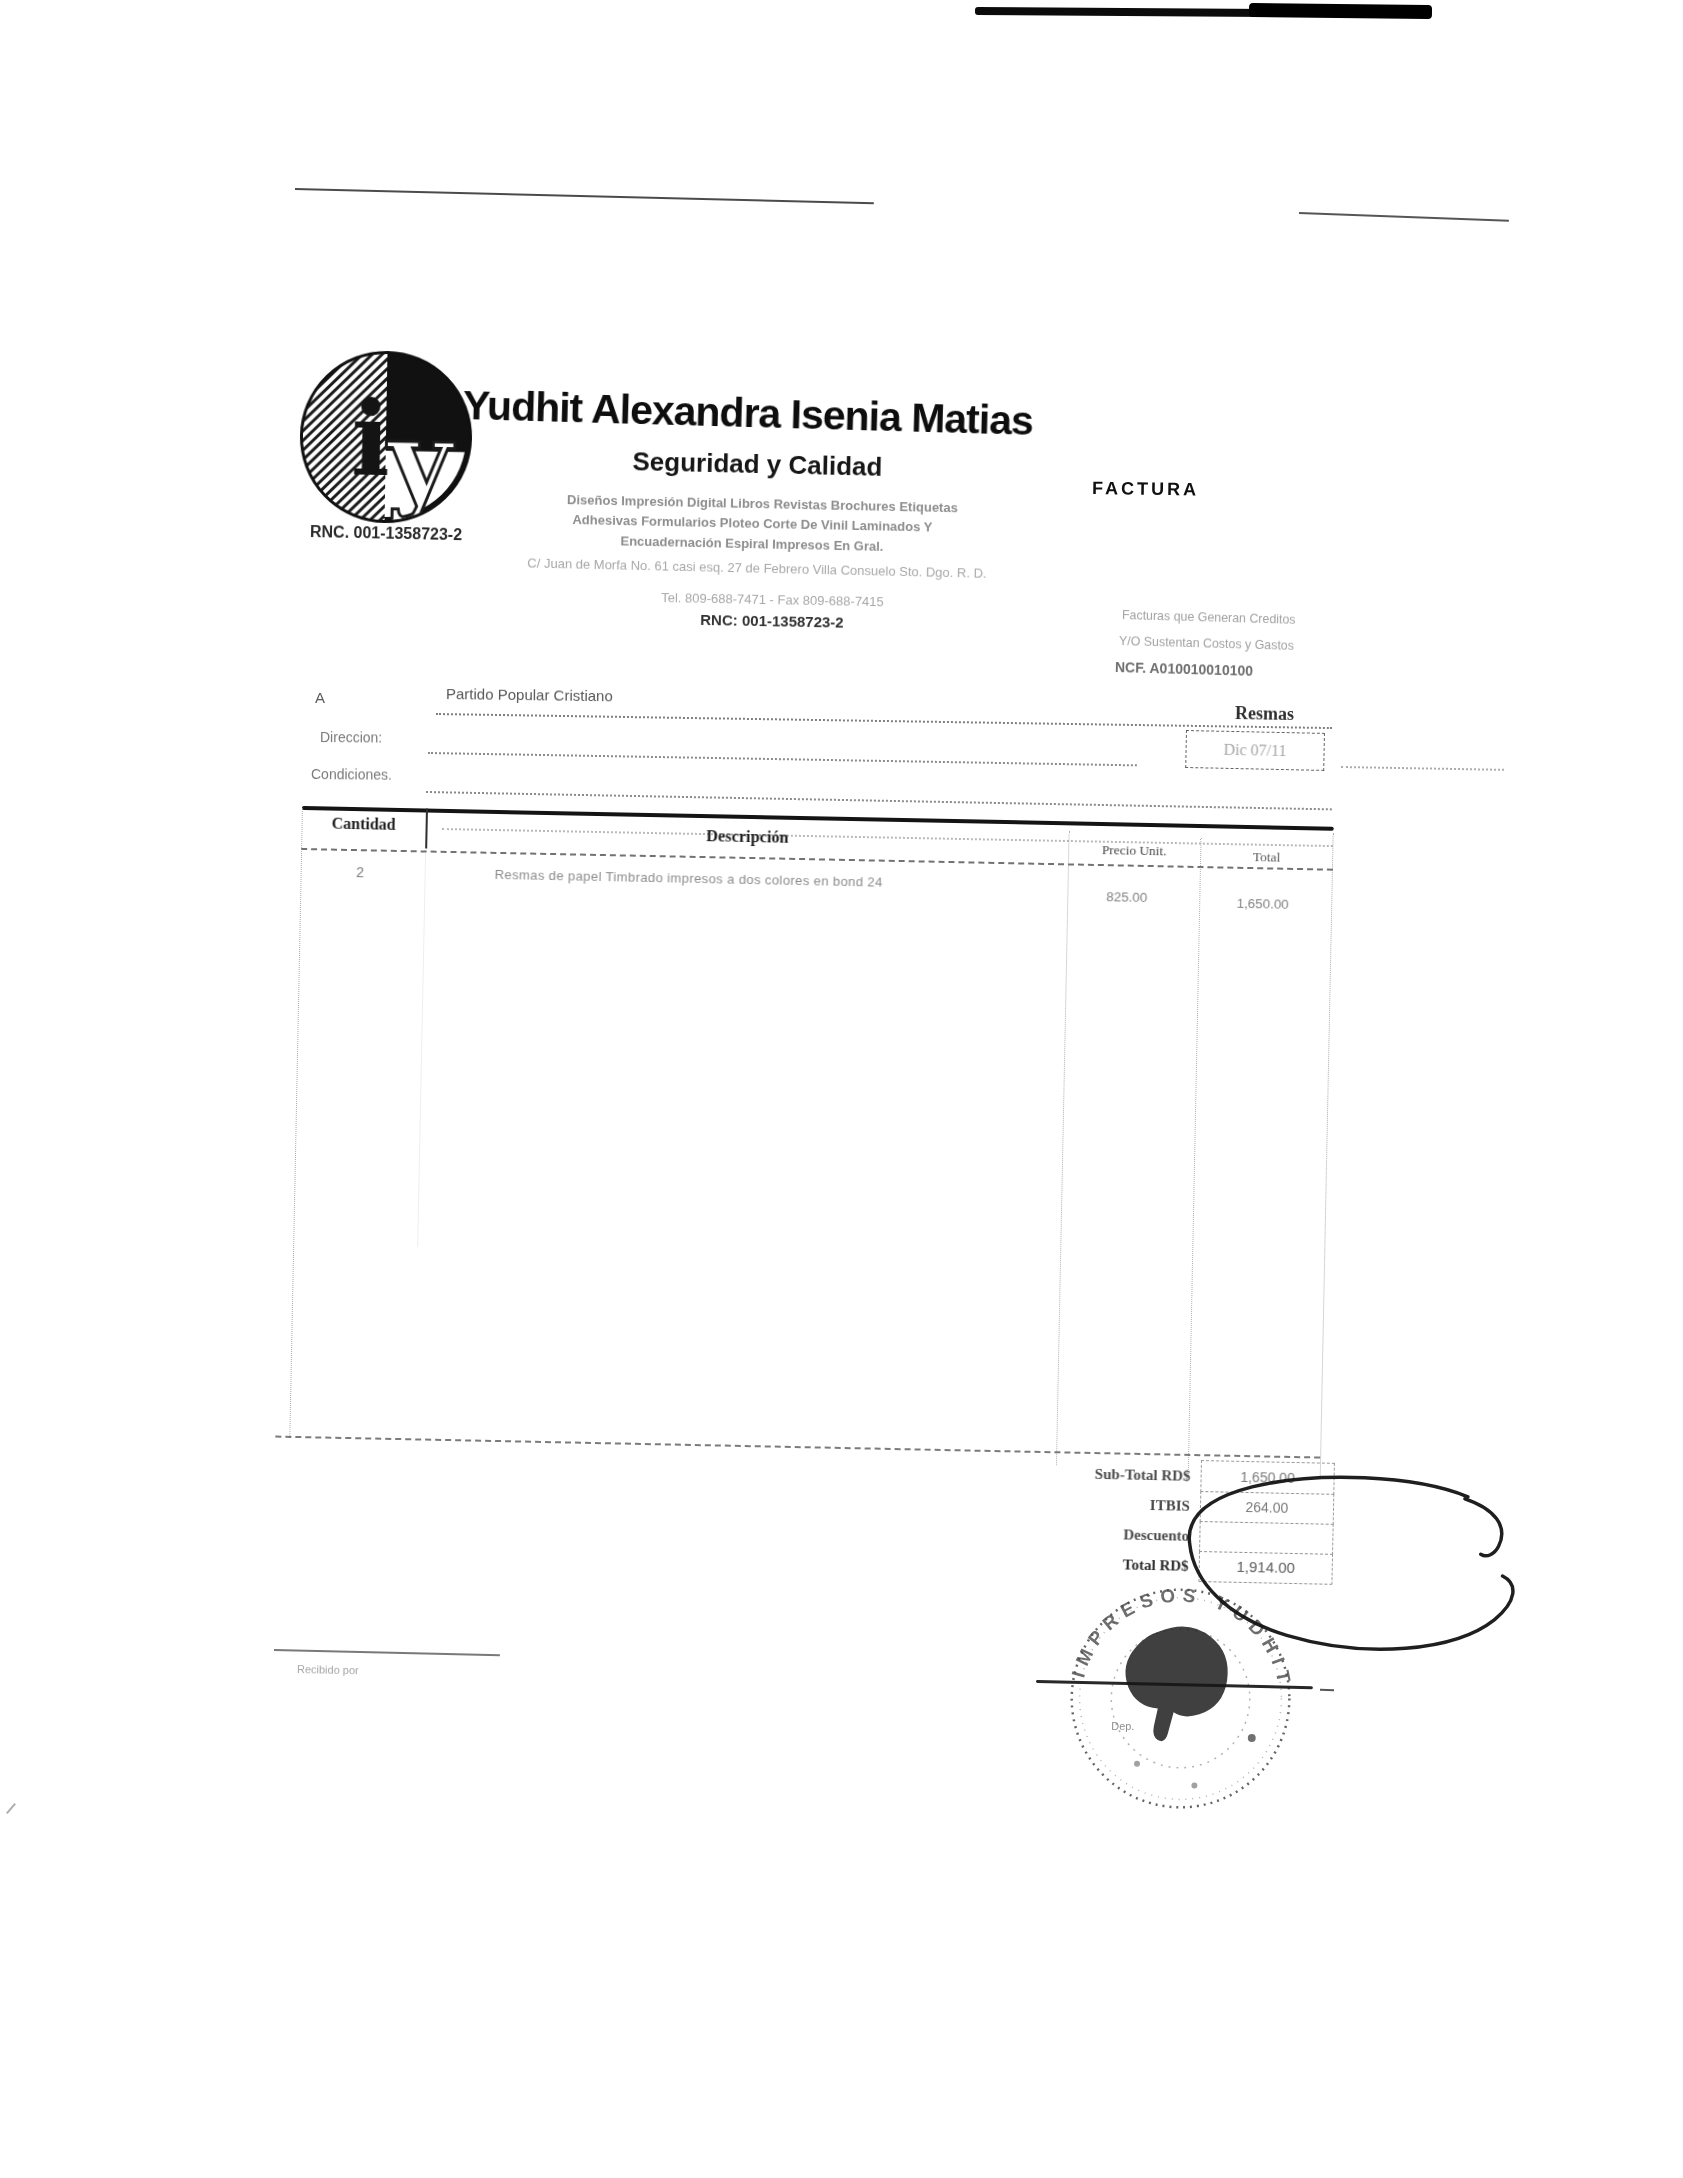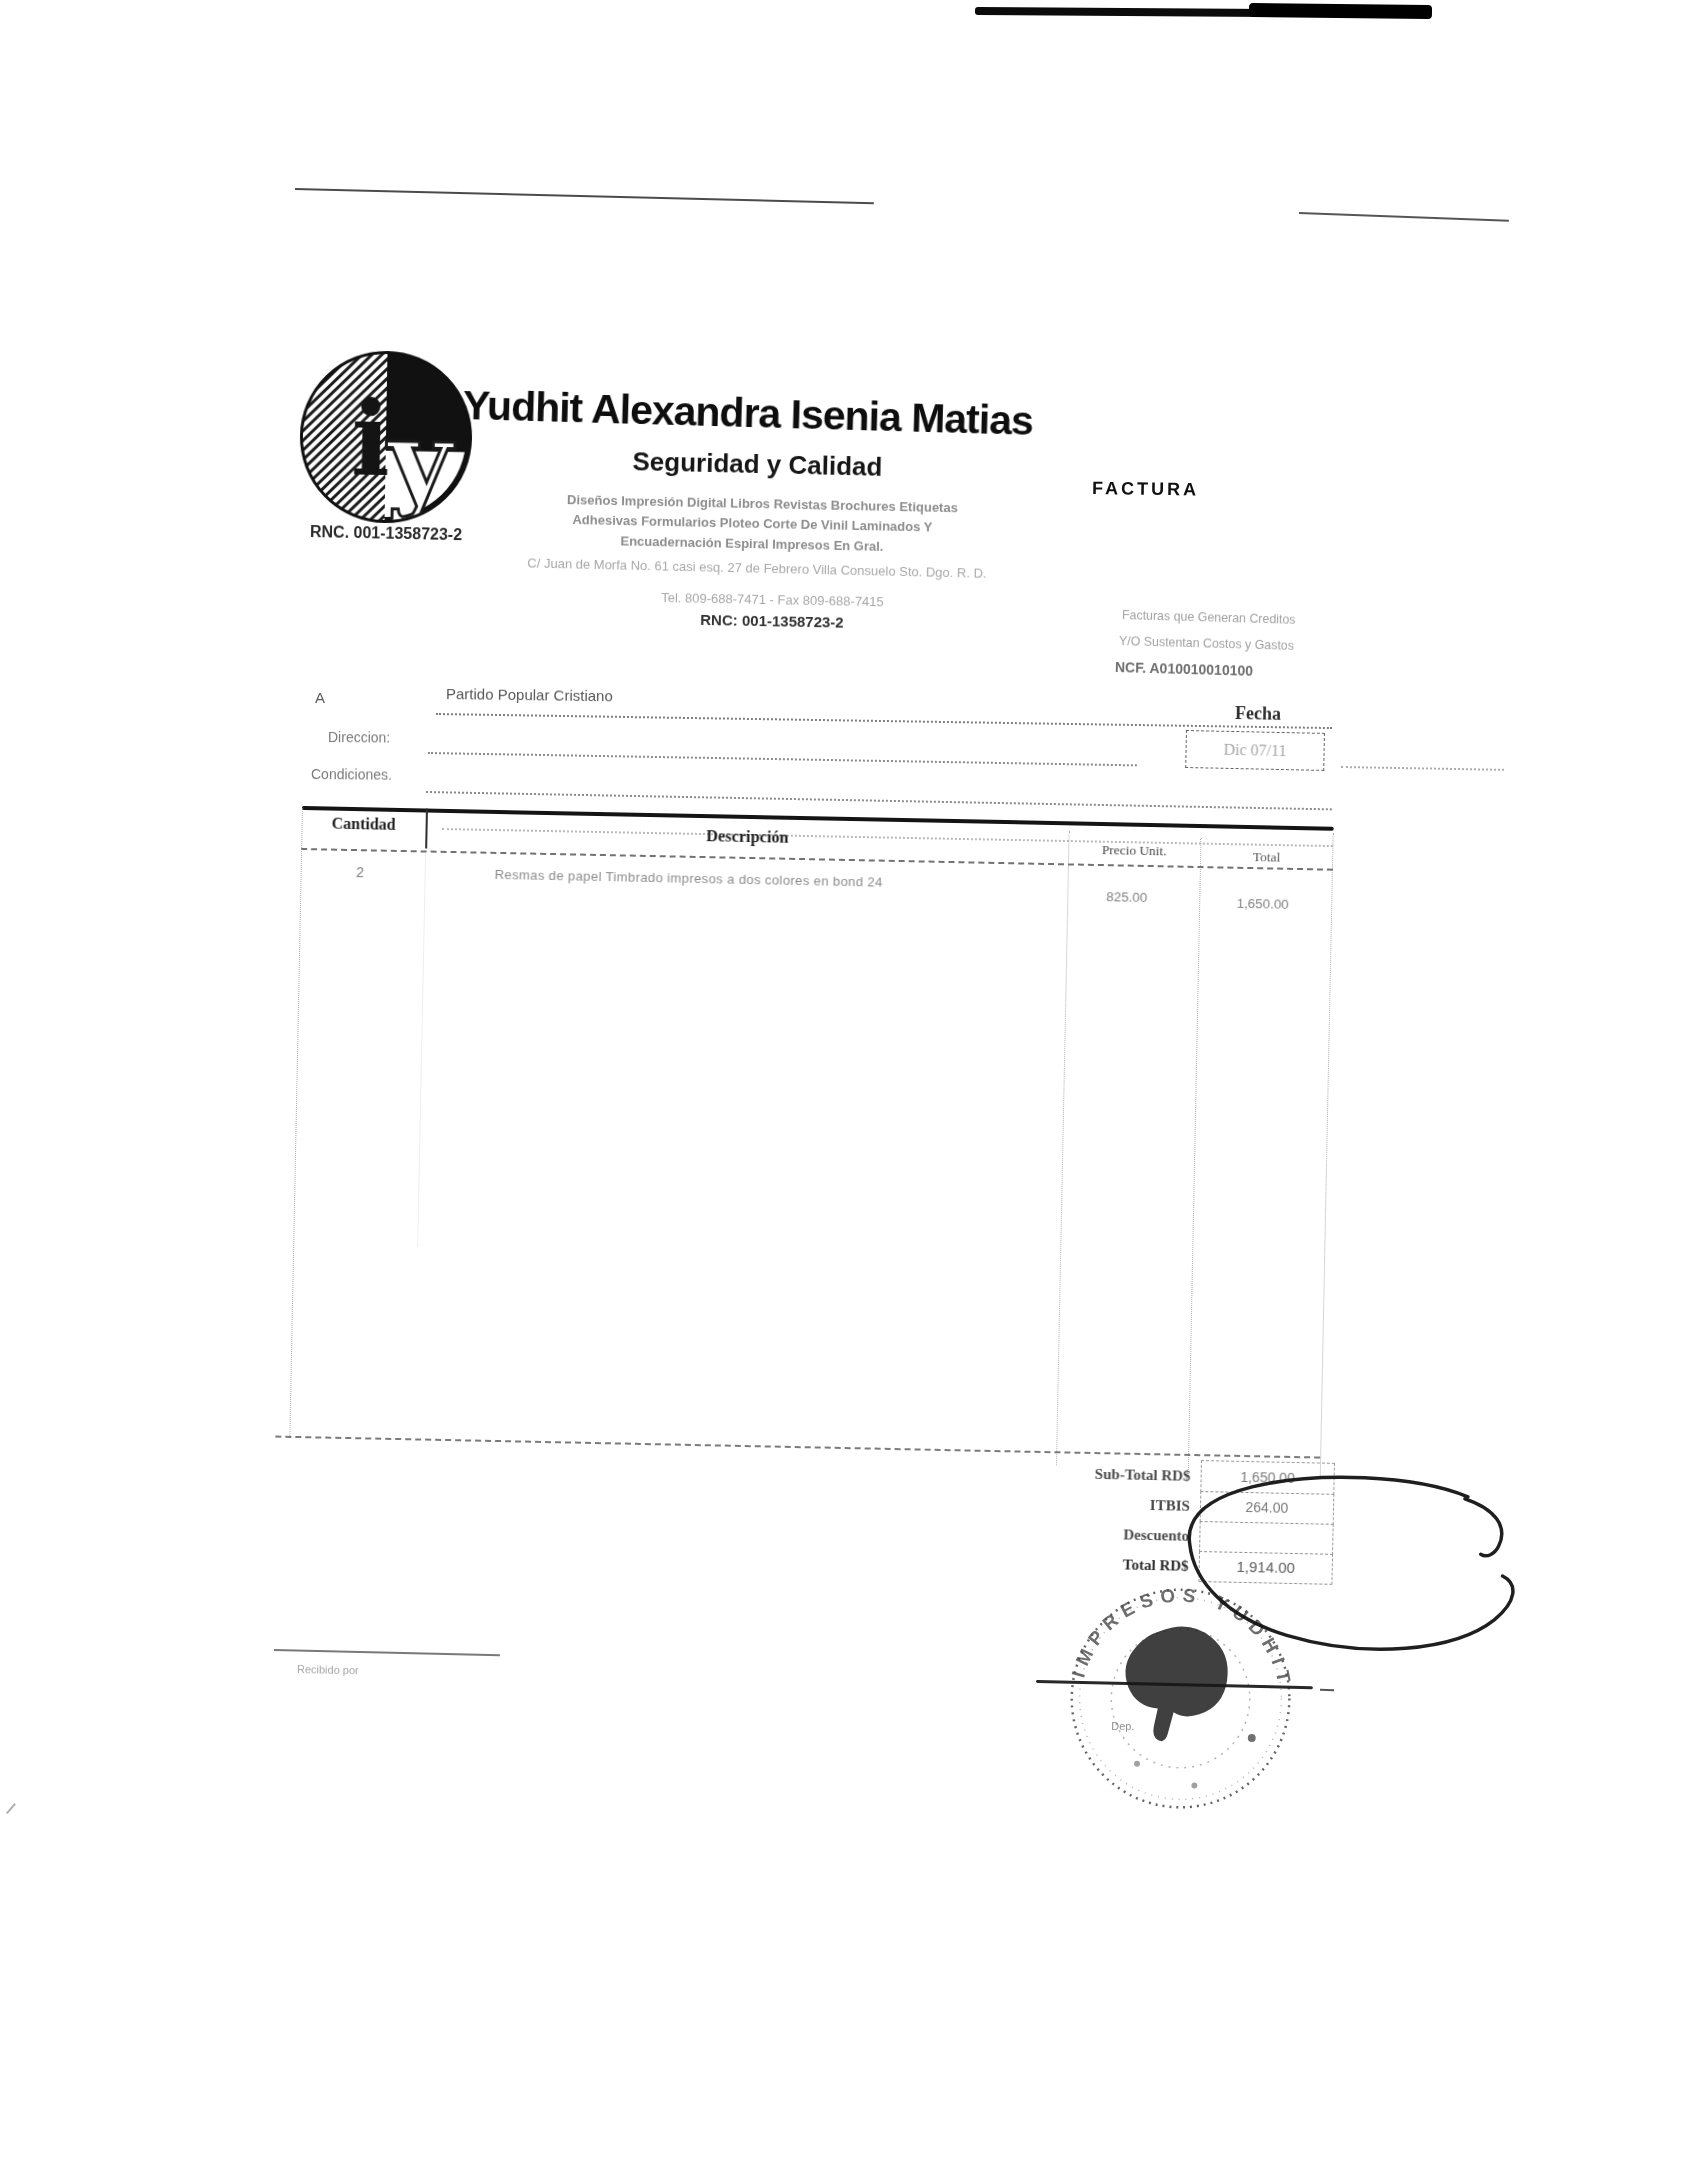--- a/index.html
+++ b/index.html
@@ -94,7 +94,7 @@
   <div class="abs dotline lt" style="left:426px;top:791px;width:906px;transform:rotate(1.1deg);transform-origin:left;"></div>
   <div class="abs dotline lt" style="left:442px;top:828px;width:891px;transform:rotate(1.1deg);transform-origin:left;opacity:.6;"></div>
 
-  <div class="abs serif scan" style="left:1235px;top:703px;font-size:18px;font-weight:bold;color:#2f2f2f;transform:rotate(1deg);transform-origin:left;">Fecha</div>
+  <div class="abs serif scan" style="left:1235px;top:703px;font-size:18px;font-weight:bold;color:#2f2f2f;transform:rotate(1deg);transform-origin:left;">Resmas</div>
   <div class="abs" style="left:1186px;top:730px;width:137px;height:36px;border:1.5px dashed #666;transform:rotate(1.2deg);transform-origin:left top;
               display:flex;align-items:center;justify-content:center;">
     <span class="serif scan2" style="font-size:16px;color:#a6a6a6;">Dic 07/11</span>

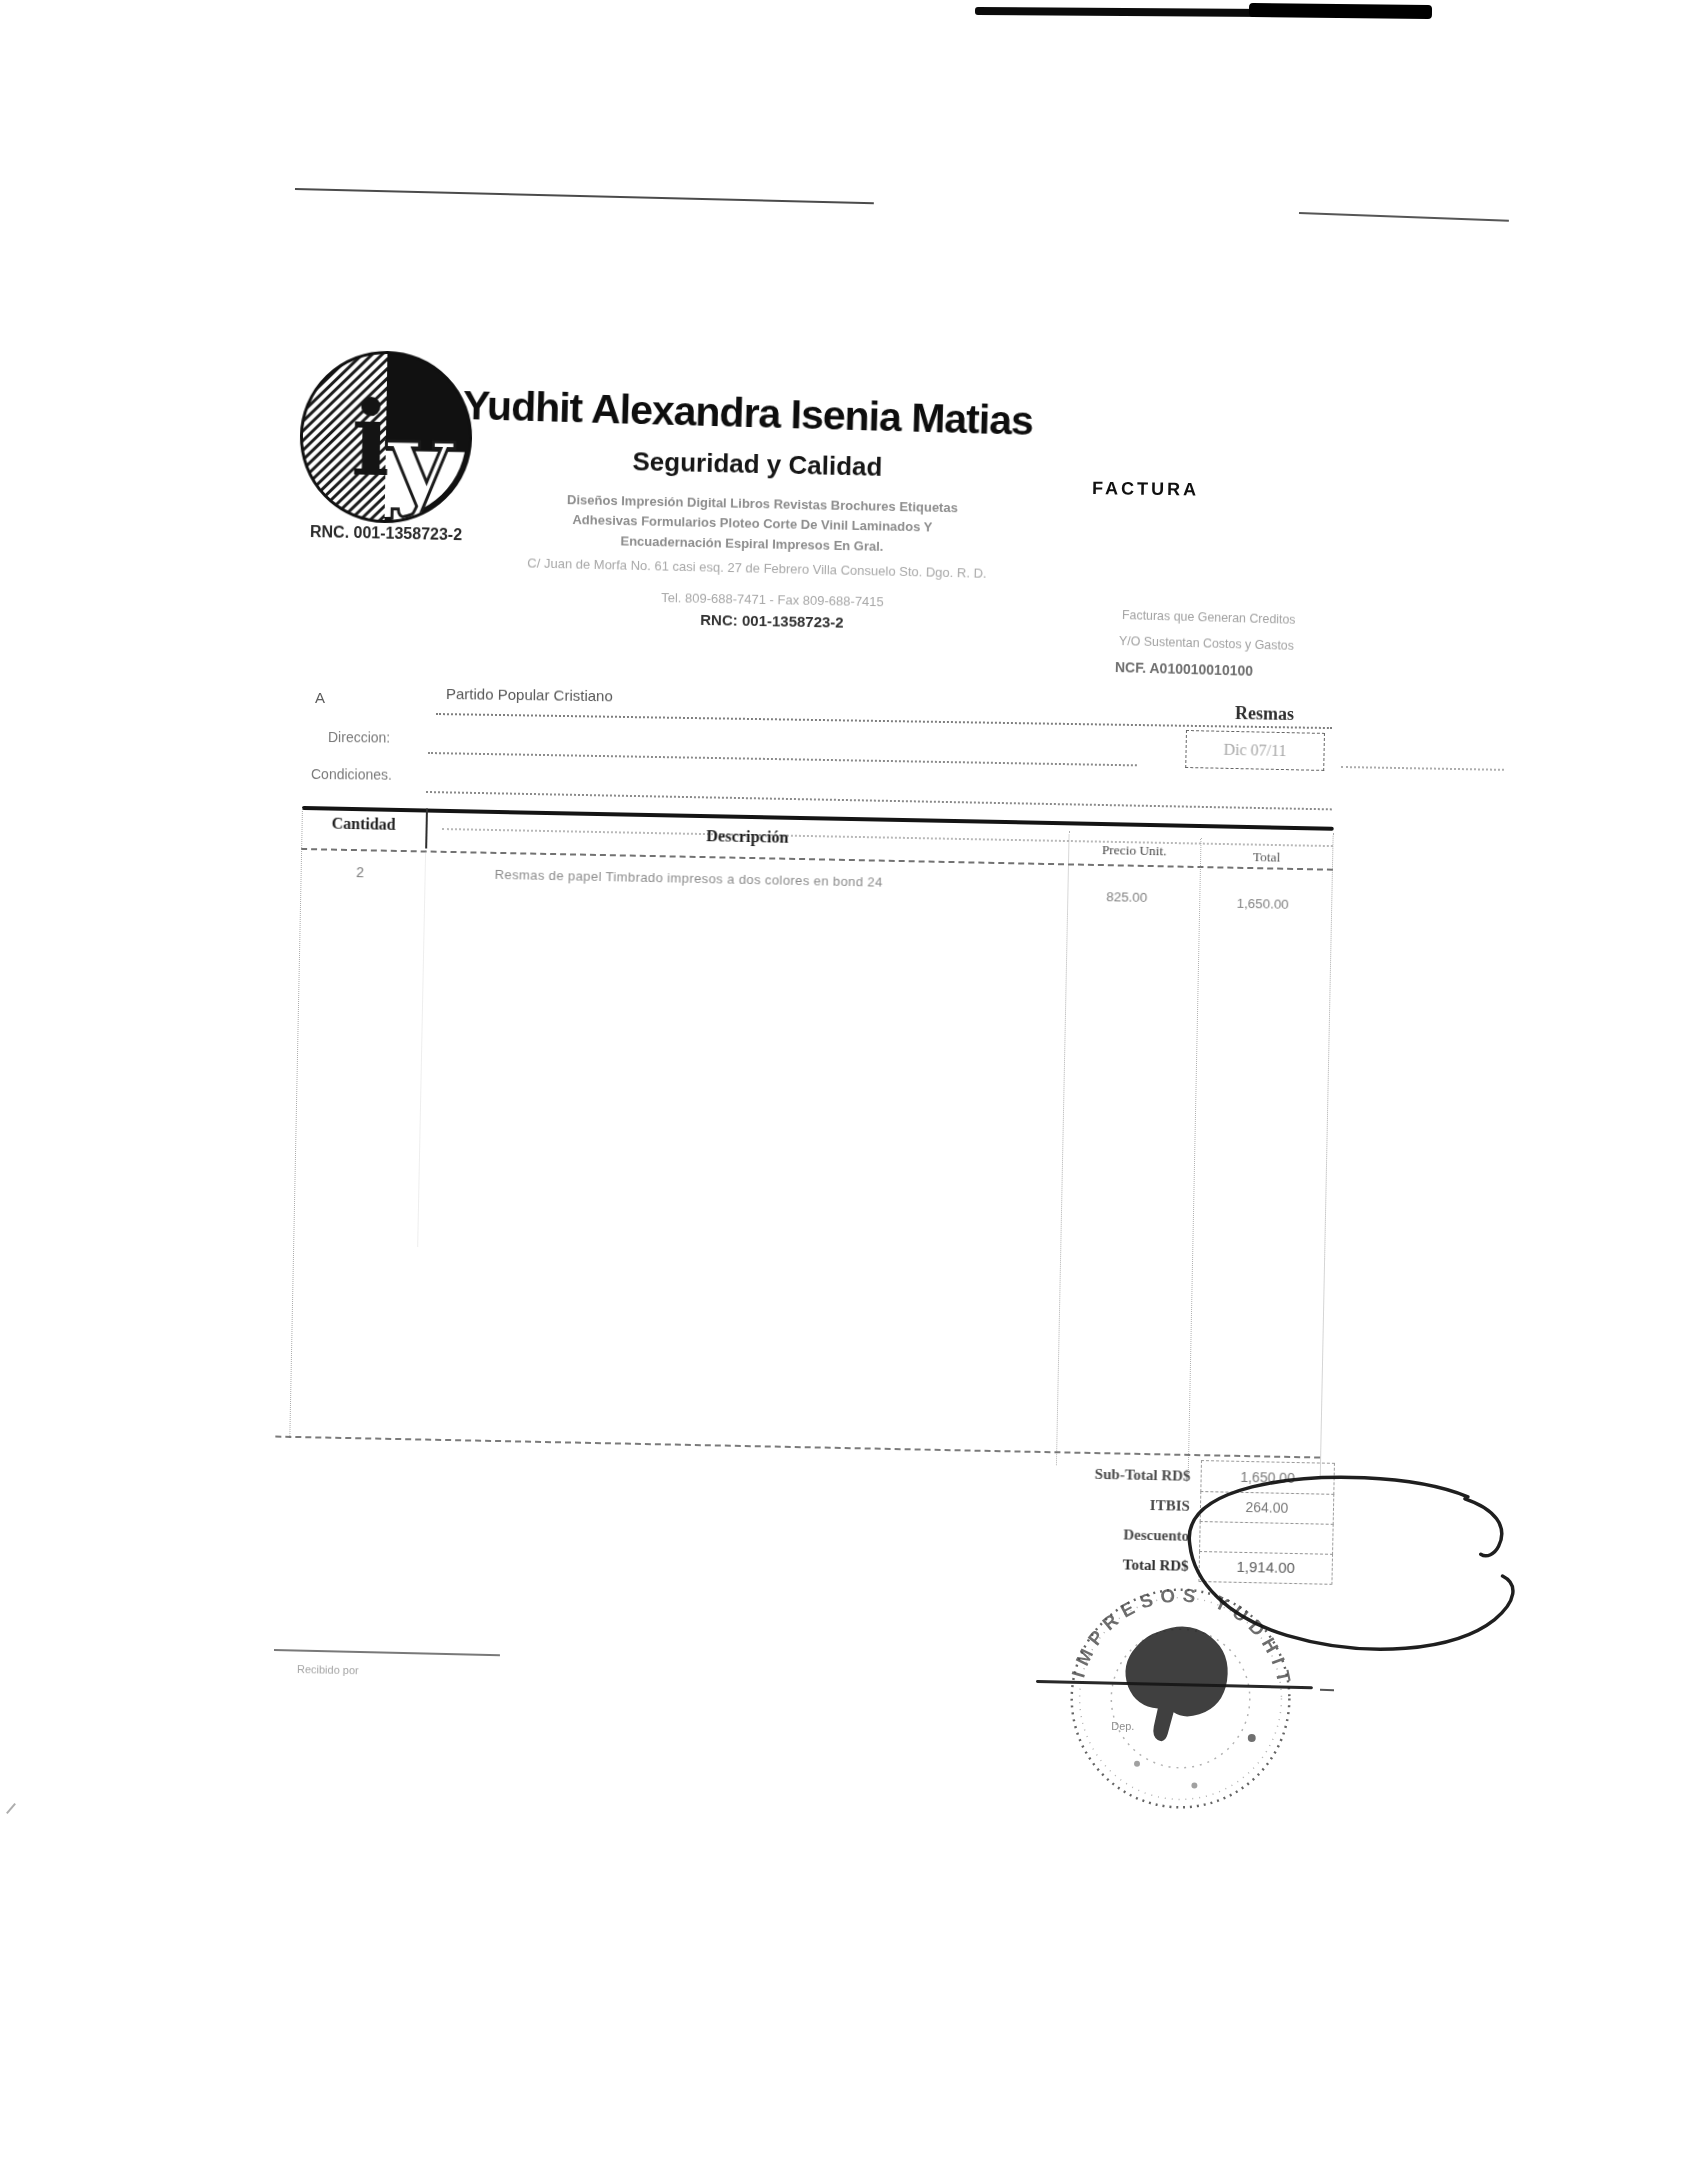--- a/index.html
+++ b/index.html
@@ -86,7 +86,7 @@
   <div class="abs scan" style="left:446px;top:685px;font-size:15px;color:#585858;transform:rotate(.8deg);transform-origin:left;">Partido Popular Cristiano</div>
   <div class="abs dotline" style="left:436px;top:713px;width:896px;transform:rotate(.9deg);transform-origin:left;opacity:.8;"></div>
 
-  <div class="abs scan" style="left:328px;top:729px;font-size:14px;color:#7a7a7a;transform:rotate(.5deg);transform-origin:left;">Direccion:</div>
+  <div class="abs scan" style="left:320px;top:729px;font-size:14px;color:#7a7a7a;transform:rotate(.5deg);transform-origin:left;">Direccion:</div>
   <div class="abs dotline lt" style="left:428px;top:752px;width:709px;transform:rotate(1deg);transform-origin:left;"></div>
   <div class="abs dotline lt" style="left:1341px;top:766px;width:163px;transform:rotate(1deg);transform-origin:left;opacity:.7;"></div>
 

